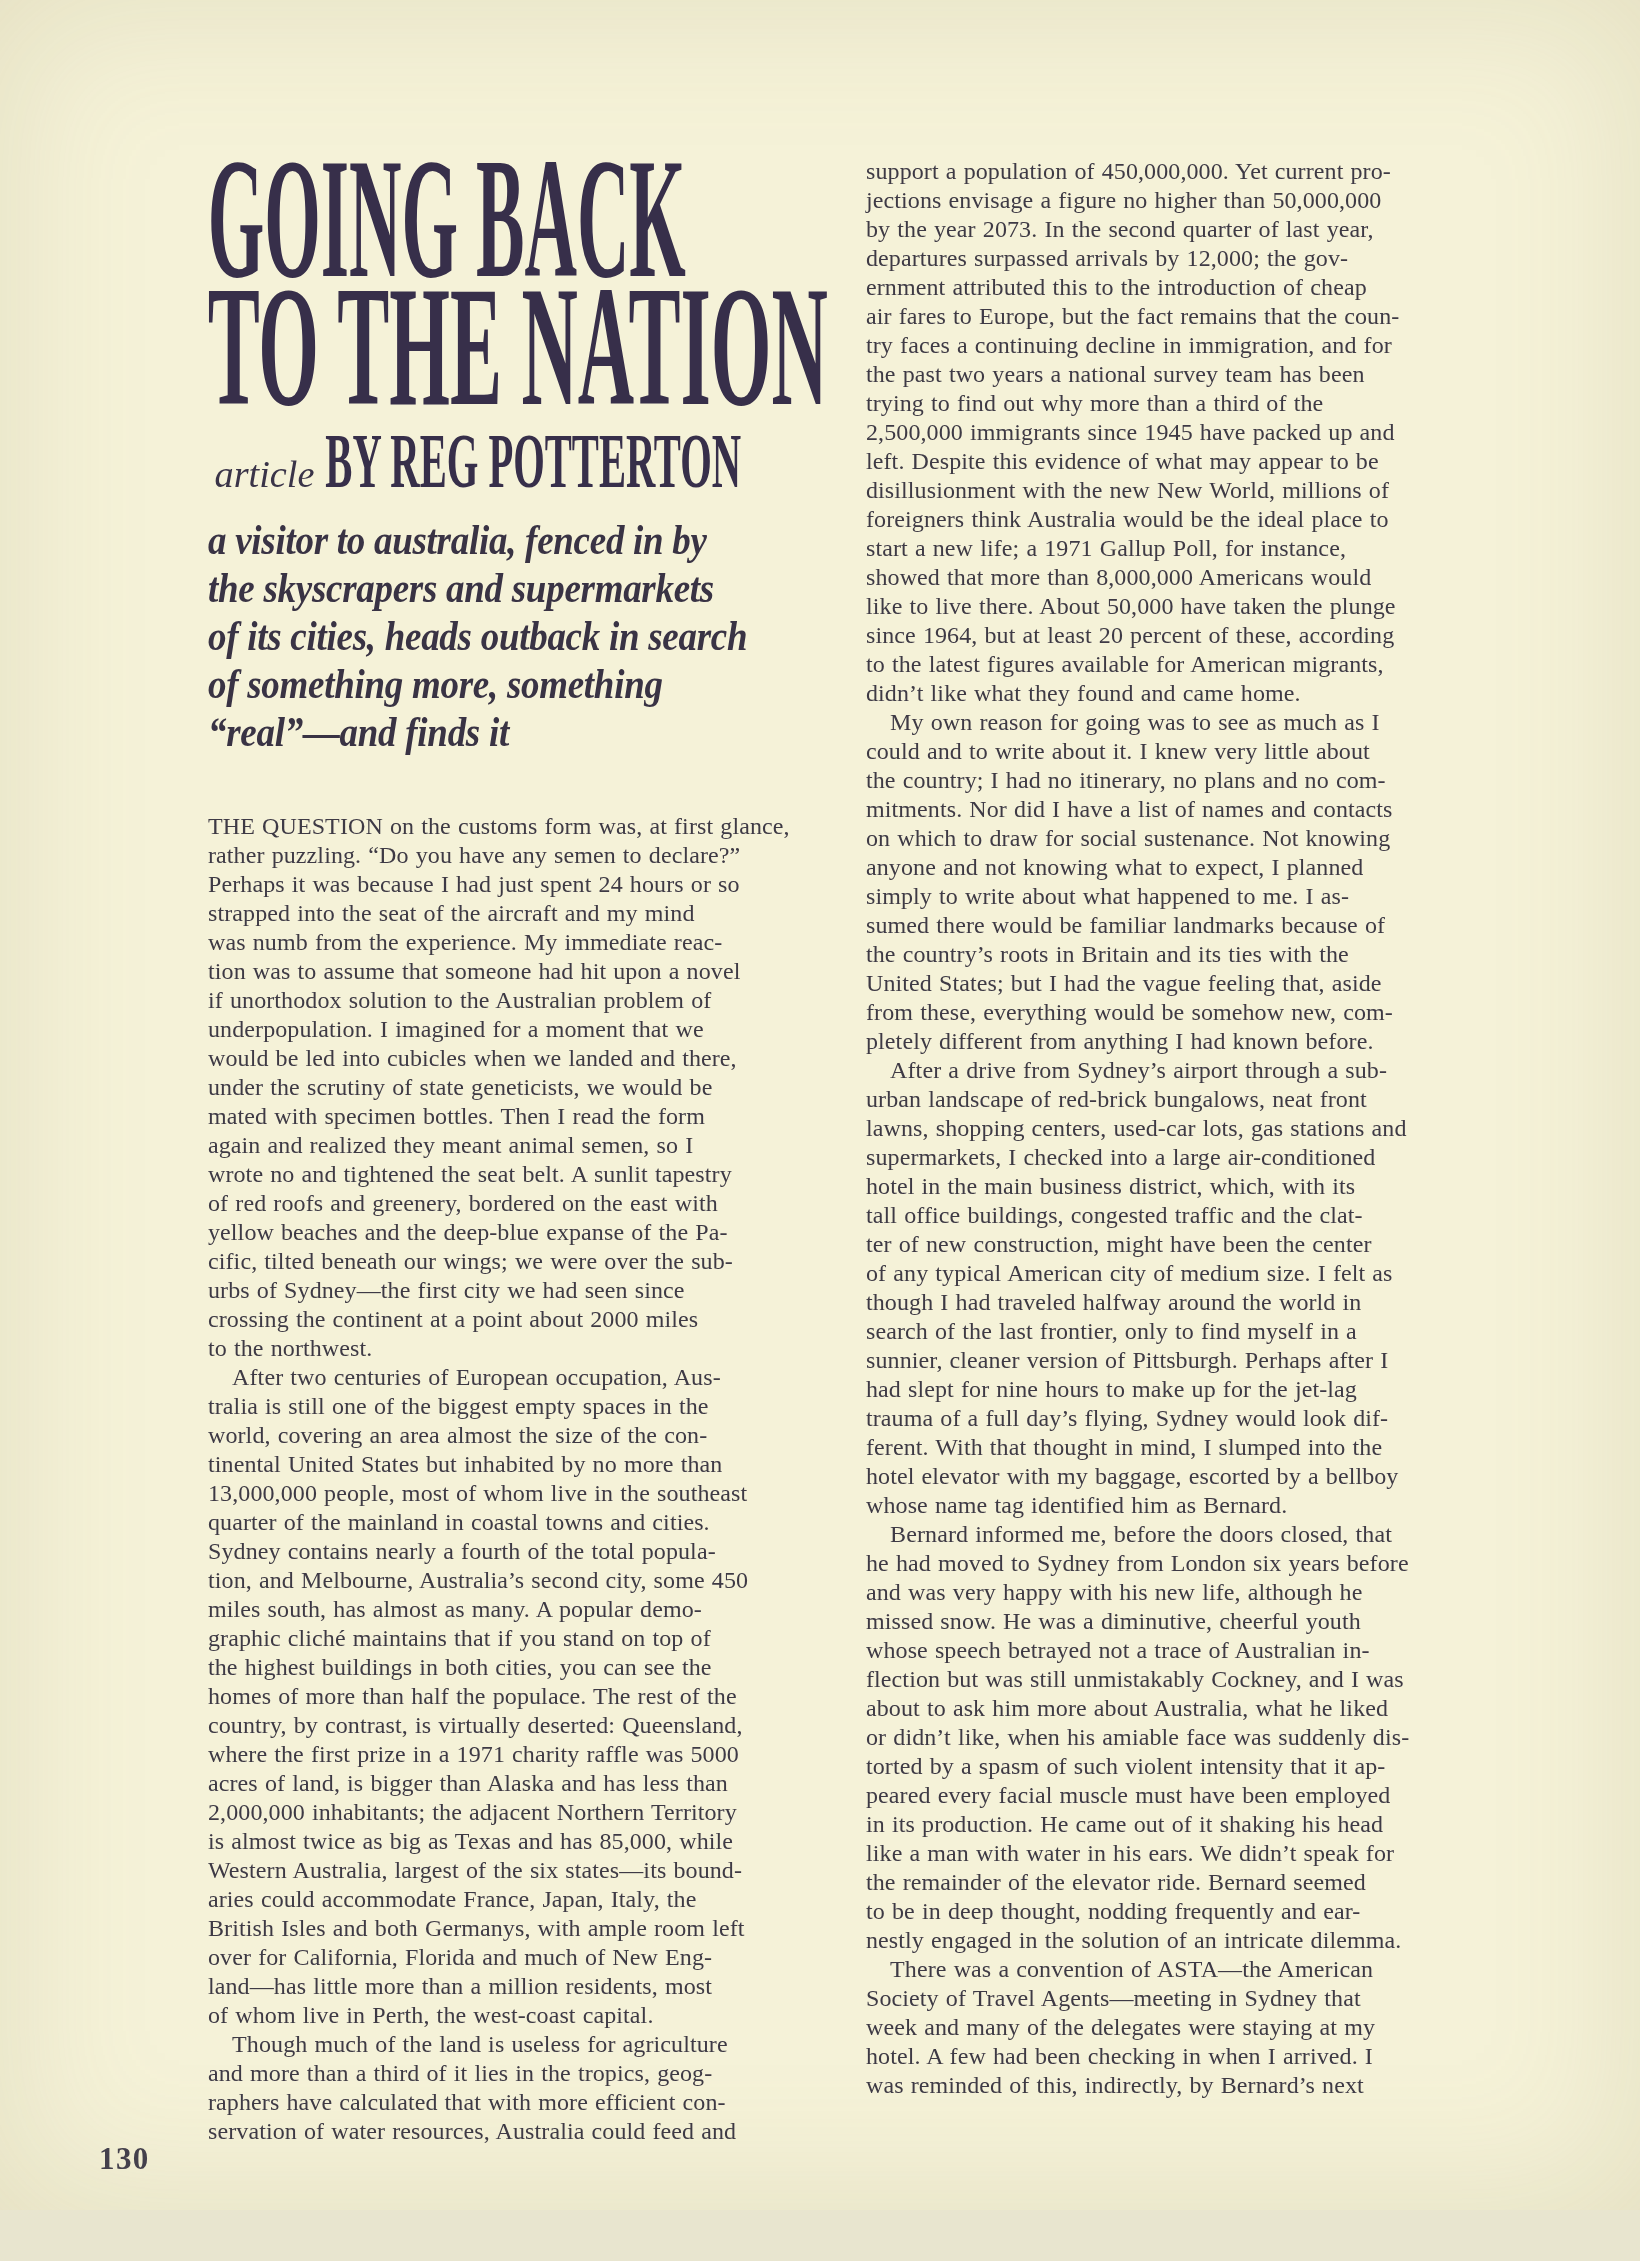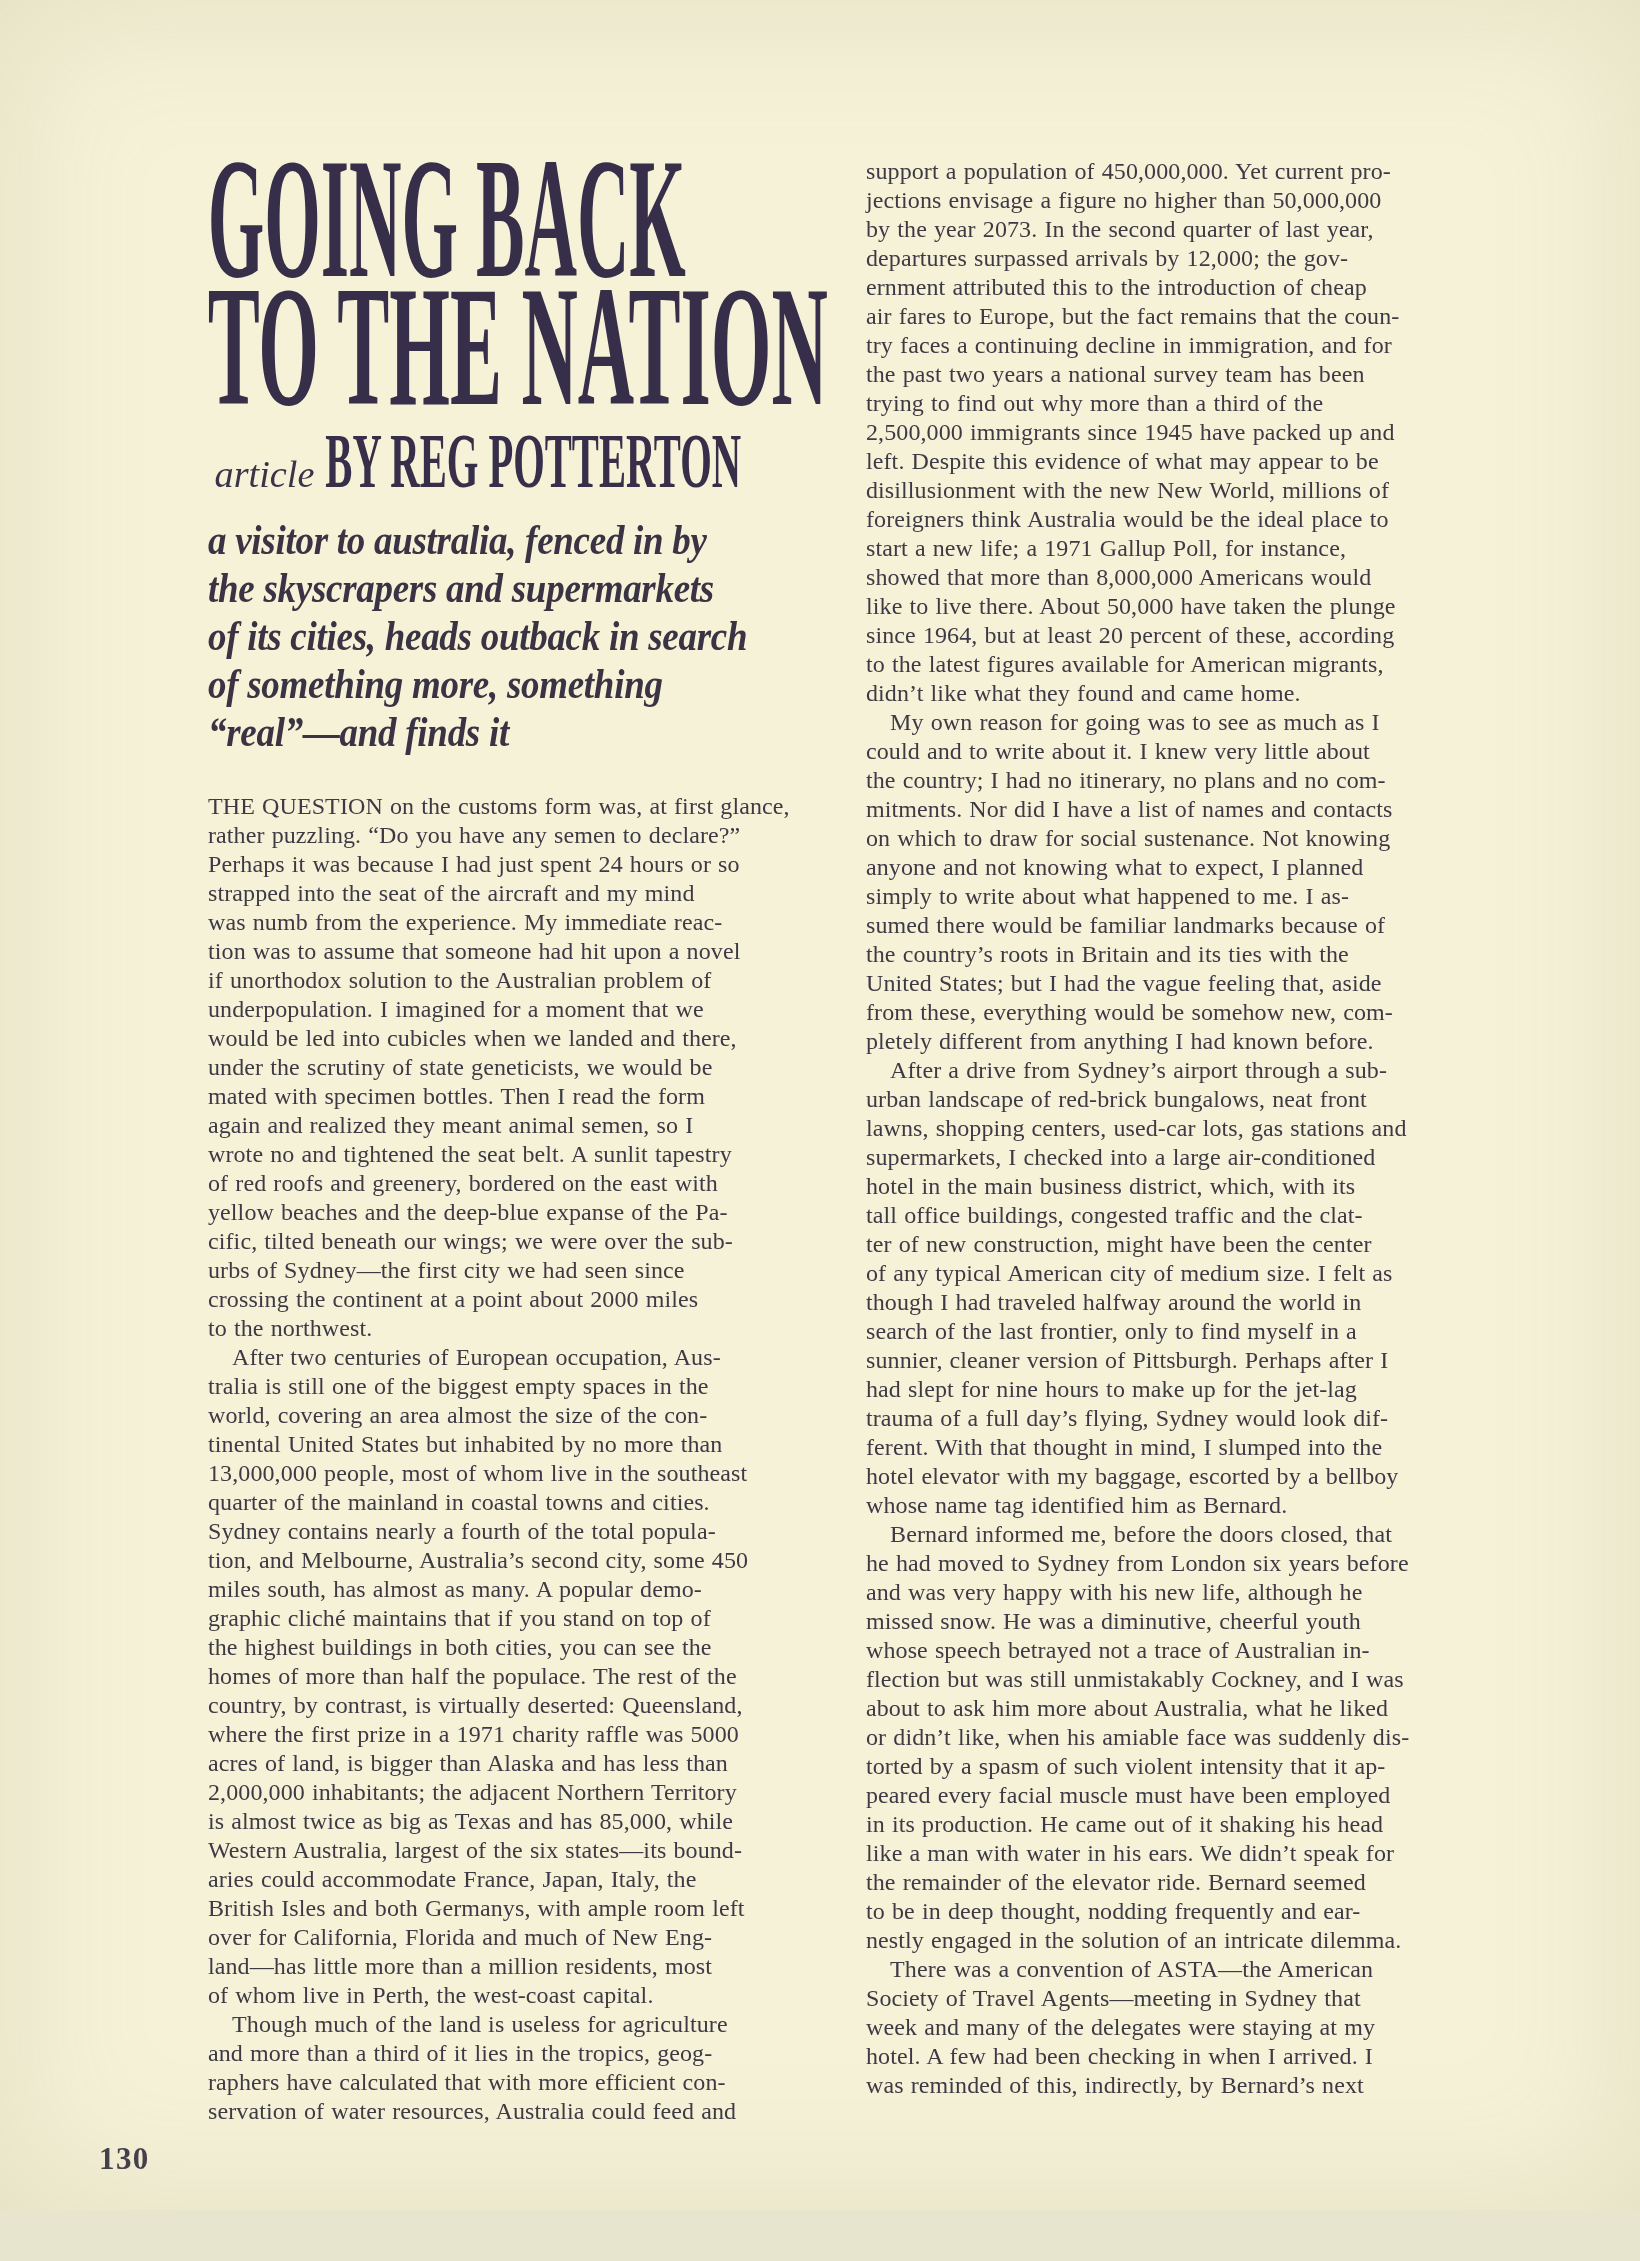--- a/index.html
+++ b/index.html
@@ -64,7 +64,7 @@
     word-spacing: 1px;
     letter-spacing: 0.1px;
   }
-  .col-left  { left: 208px;  top: 792px; width: 627px; }
+  .col-left  { left: 208px;  top: 812px; width: 627px; }
   .col-right { left: 866px; top: 157px;  width: 627px; }
   .page-number {
     position: absolute;

